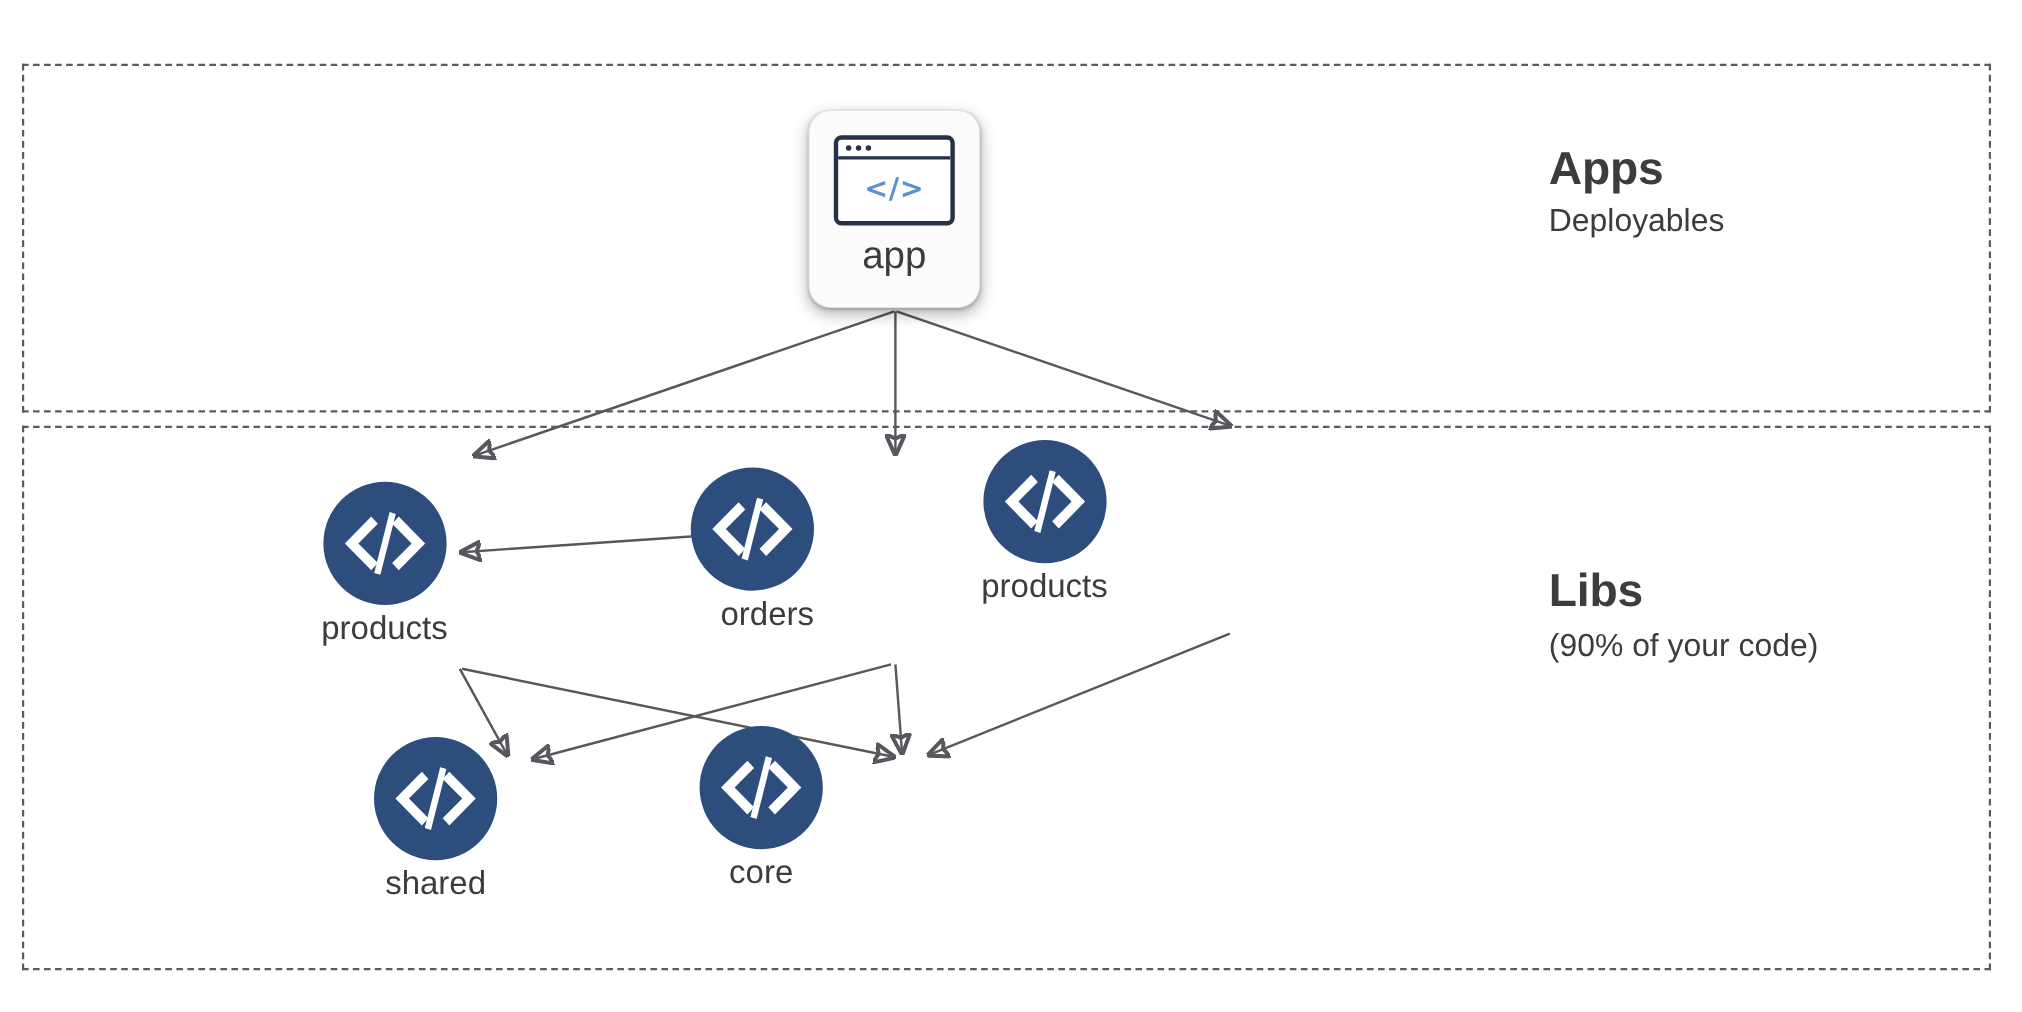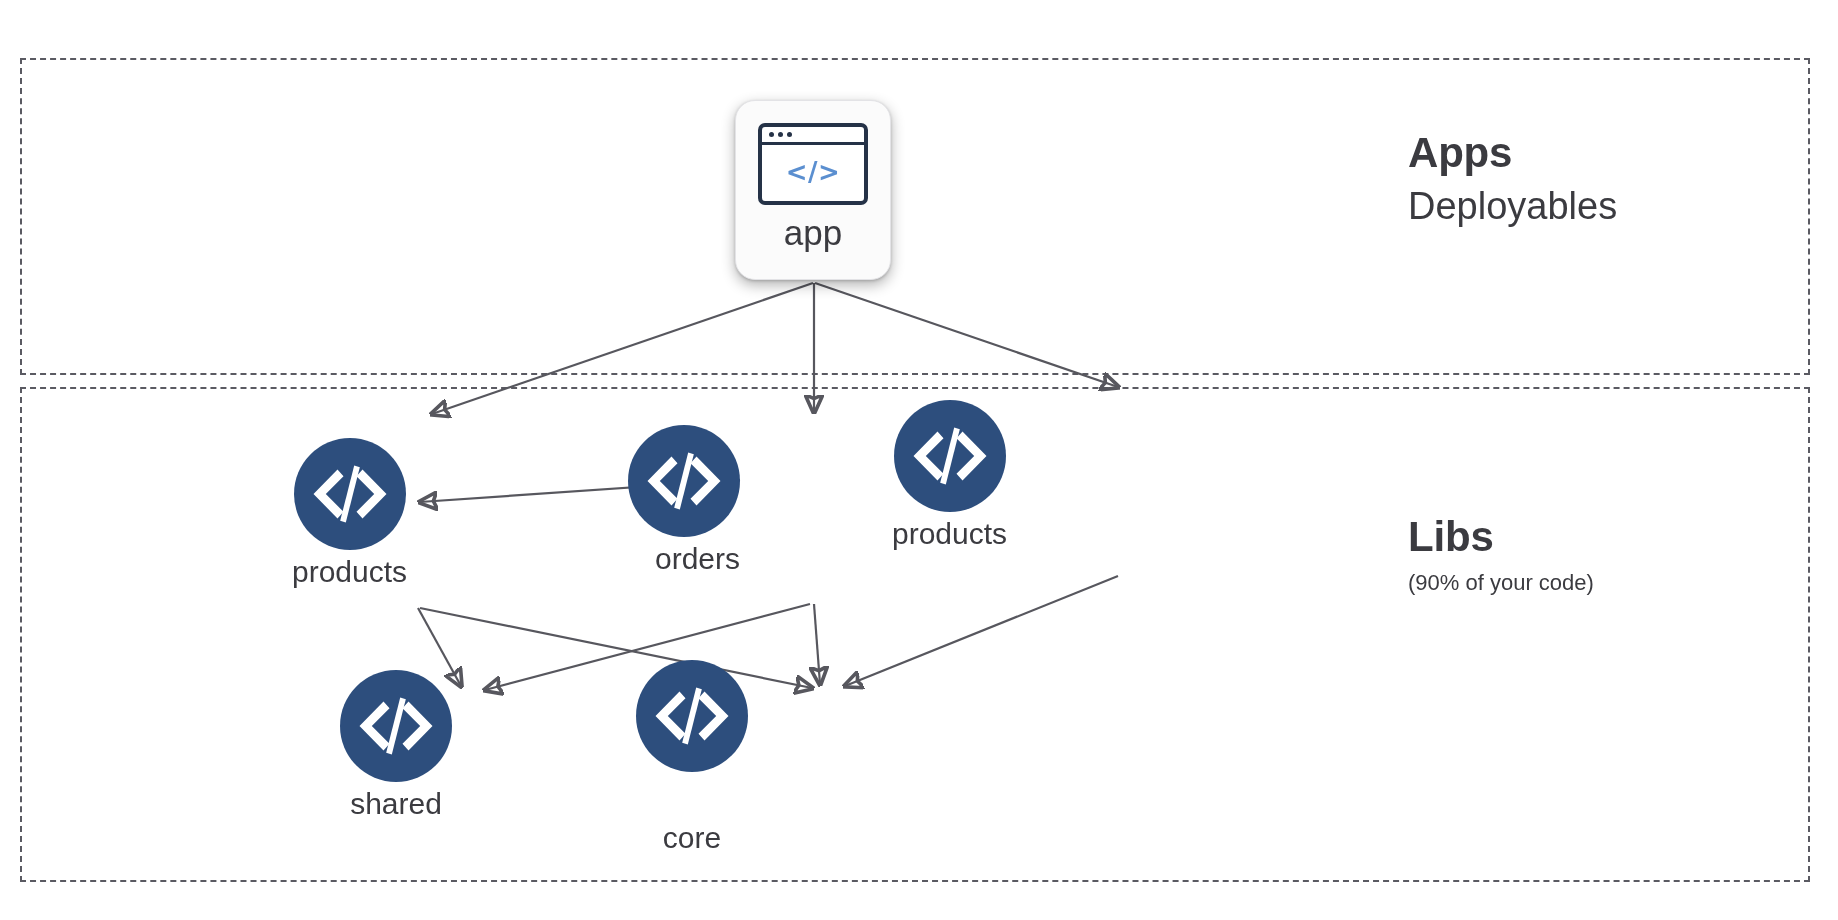--- a/index.html
+++ b/index.html
@@ -52,7 +52,7 @@
     margin-top: 4px;
   }
   #caption-apps { left: 1408px; top: 128px; }
-  #caption-apps .zone-sub { font-size: 38px; margin-top: 6px; }
+  #caption-apps .zone-sub { font-size: 29px; margin-top: 6px; }
   #caption-libs { left: 1408px; top: 512px; }
   #caption-libs .zone-sub { font-size: 22px; margin-top: 8px; }
 

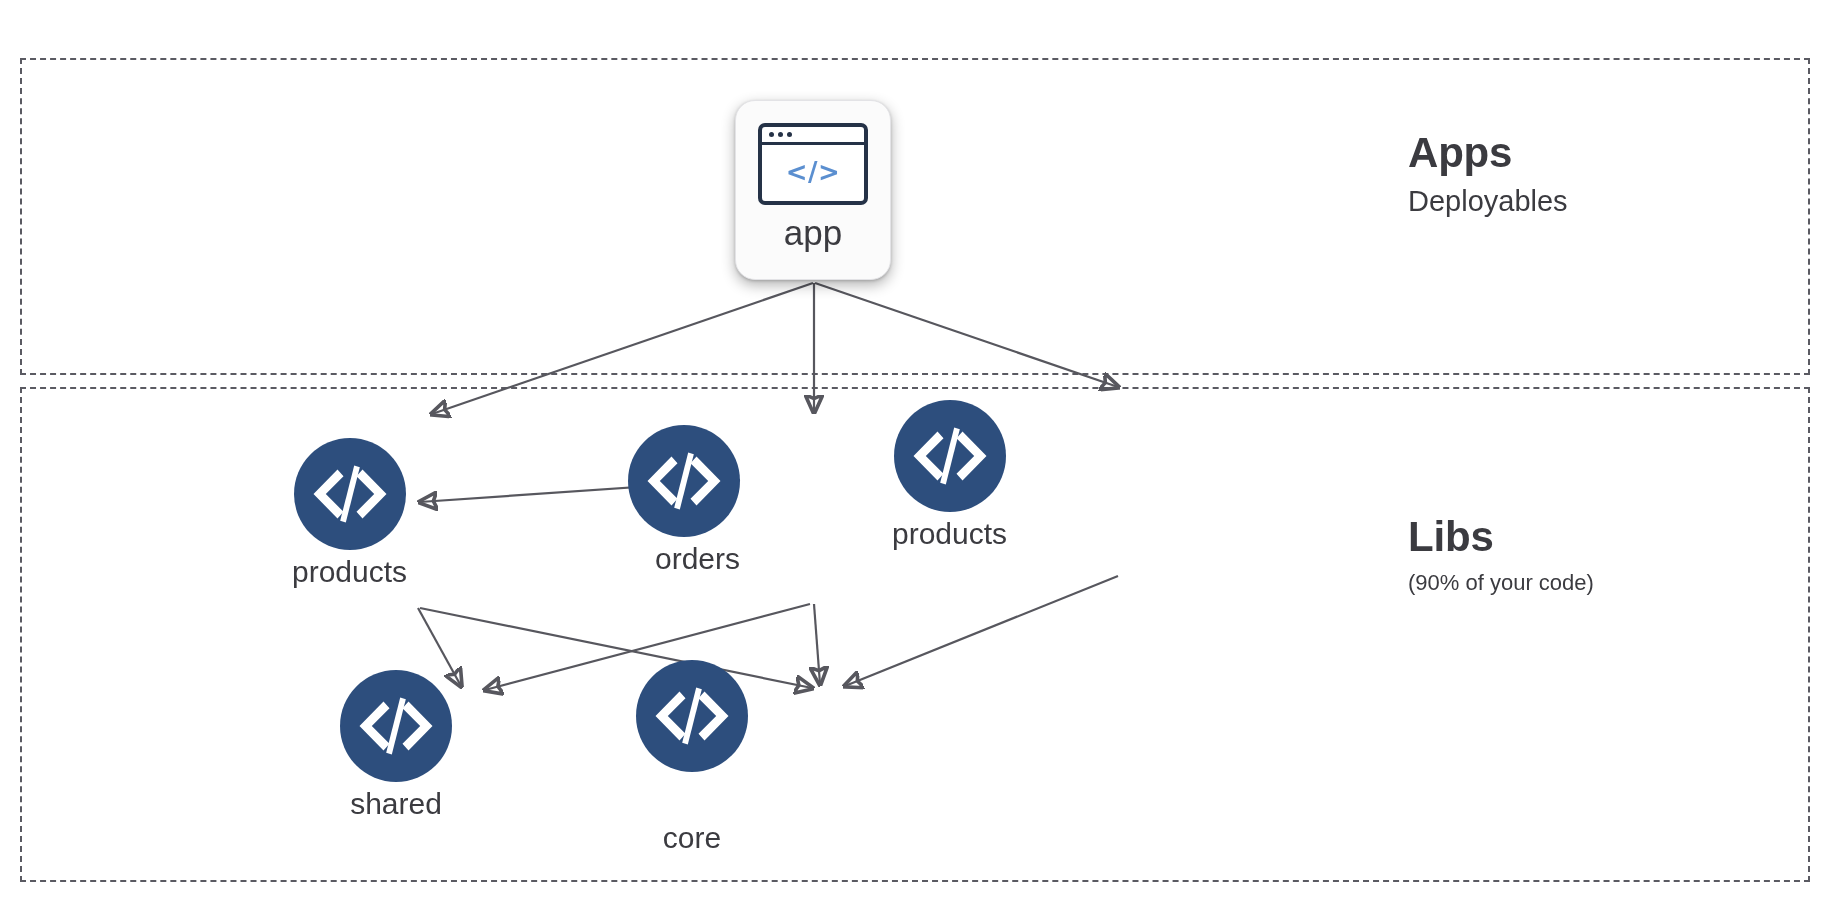--- a/index.html
+++ b/index.html
@@ -54,7 +54,7 @@
   #caption-apps { left: 1408px; top: 128px; }
   #caption-apps .zone-sub { font-size: 29px; margin-top: 6px; }
   #caption-libs { left: 1408px; top: 512px; }
-  #caption-libs .zone-sub { font-size: 22px; margin-top: 8px; }
+  #caption-libs .zone-sub { font-size: 29px; margin-top: 8px; }
 
   
   #edges {

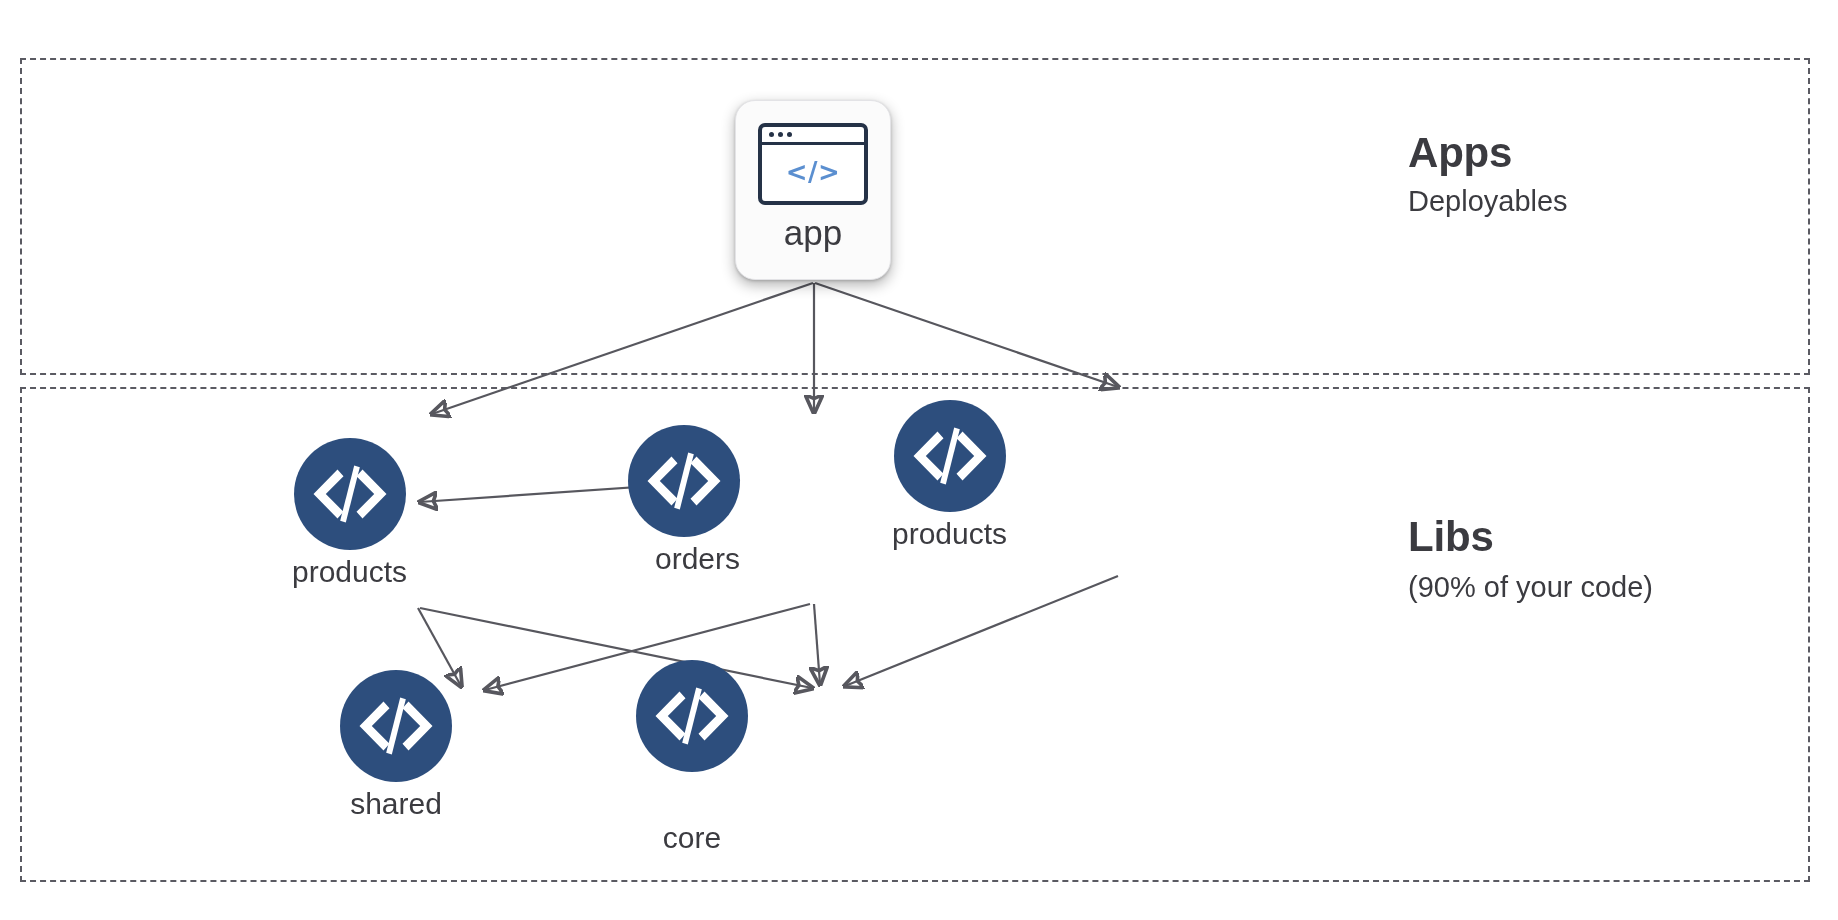--- a/index.html
+++ b/index.html
@@ -166,7 +166,7 @@
   #node-shared { left: 340px; top: 670px; align-items: center; }
   #node-shared .lib-circle { width: 112px; height: 112px; }
 
-  #node-core { left: 636px; top: 660px; gap: 44px; }
+  #node-core { left: 636px; top: 660px; }
   #node-core .lib-circle { width: 112px; height: 112px; }
 </style>
 </head>

